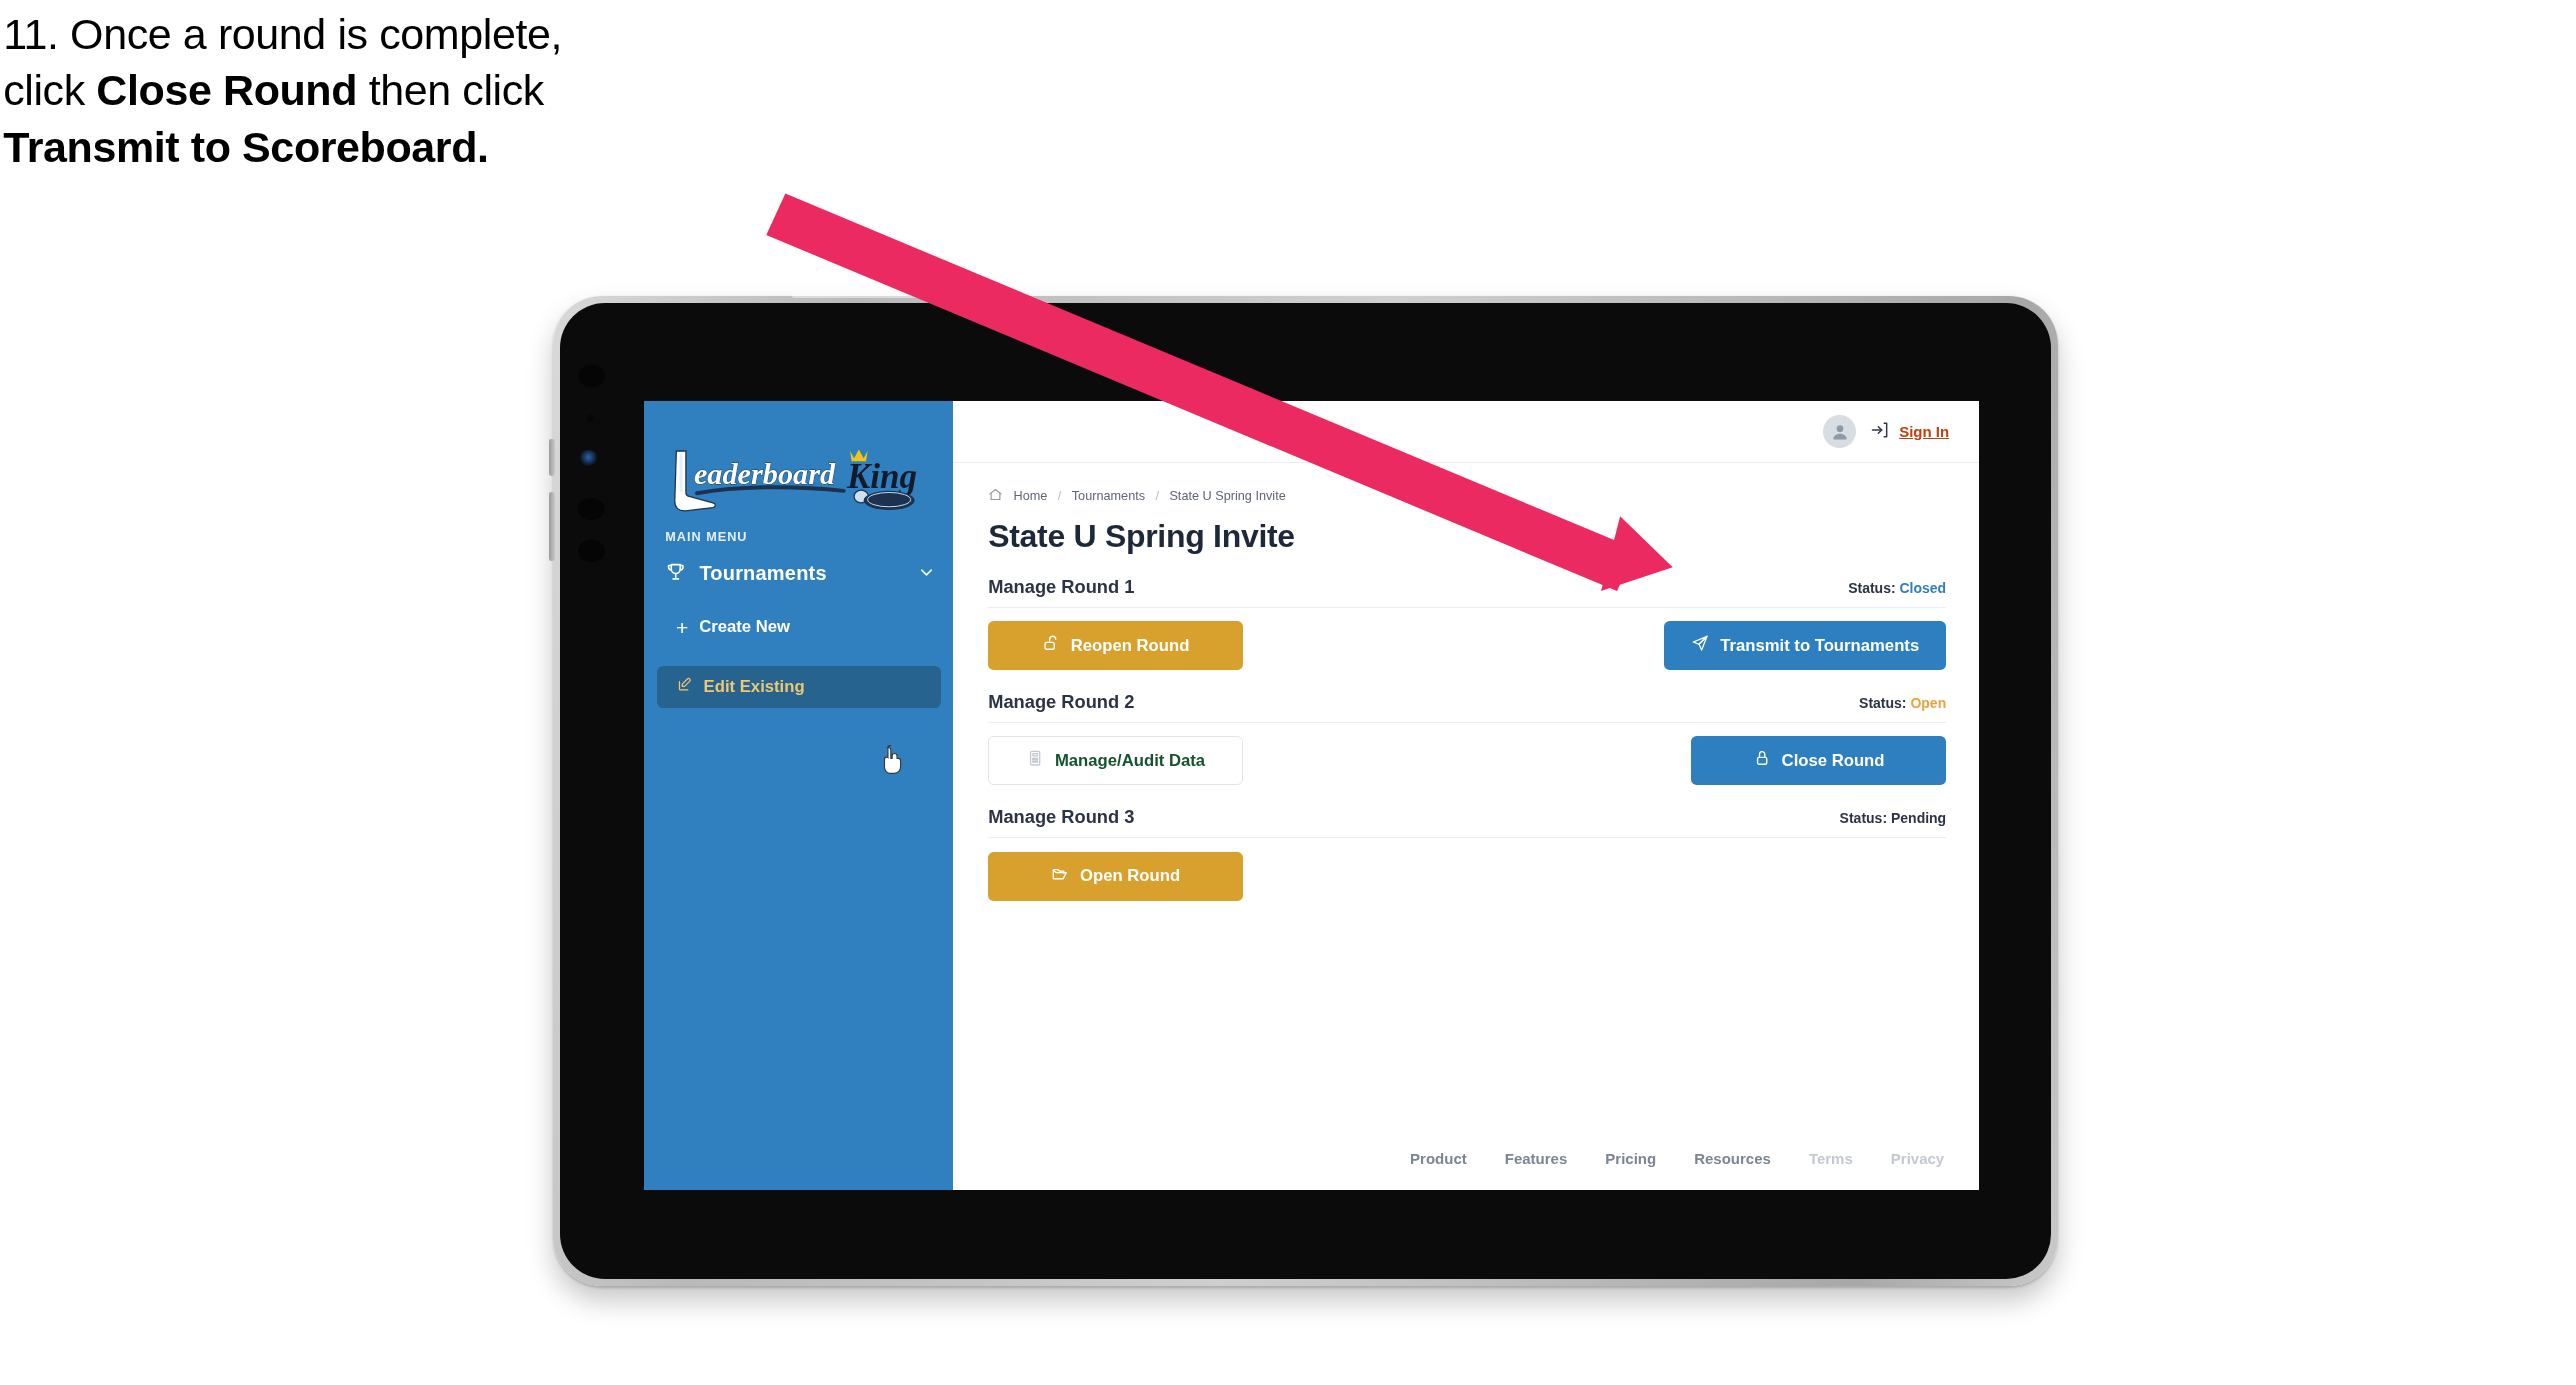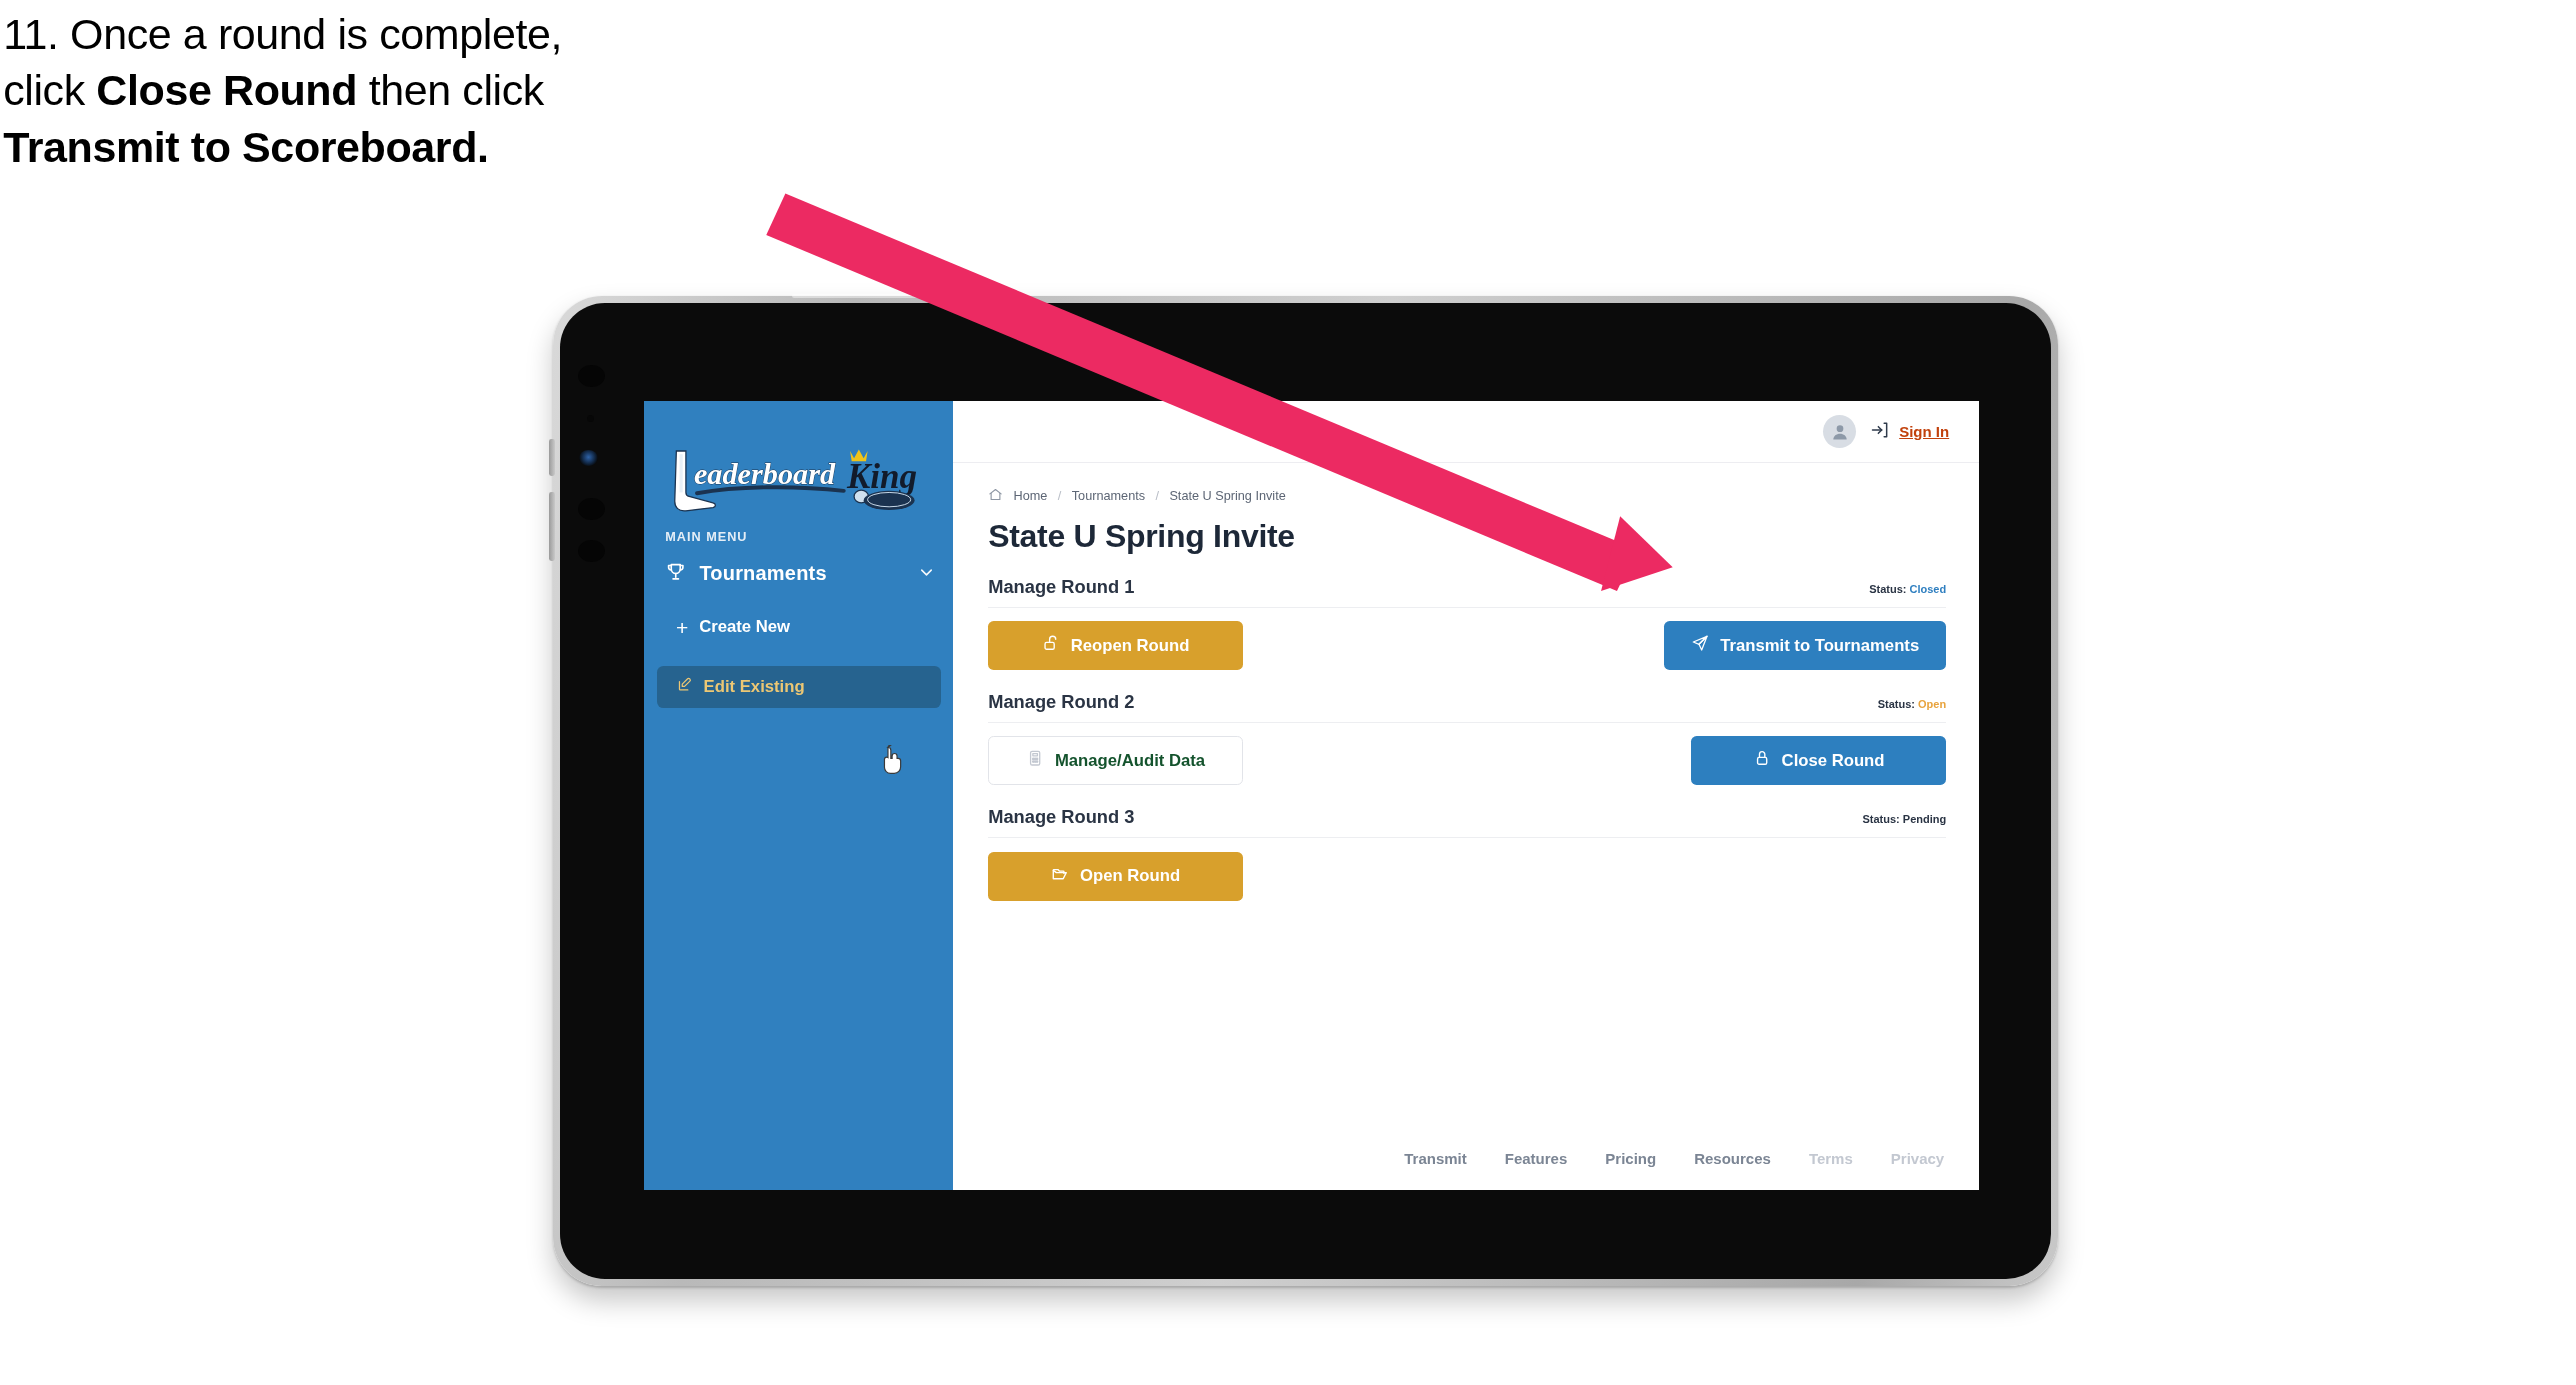--- a/index.html
+++ b/index.html
@@ -118,7 +118,7 @@
   .round-block { margin-top: 21px; }
   .round-head { display: flex; align-items: baseline; }
   .round-name { font-size: 18.3px; font-weight: 700; color: #2a3444; }
-  .round-status { margin-left: auto; font-size: 11px; font-weight: 700; color: #2a3444; }
+  .round-status { margin-left: auto; font-size: 14px; font-weight: 700; color: #2a3444; }
   .round-status .val { font-weight: 700; }
   .round-status .val.closed { color: #2f7fc0; }
   .round-status .val.open { color: #e8a33d; }

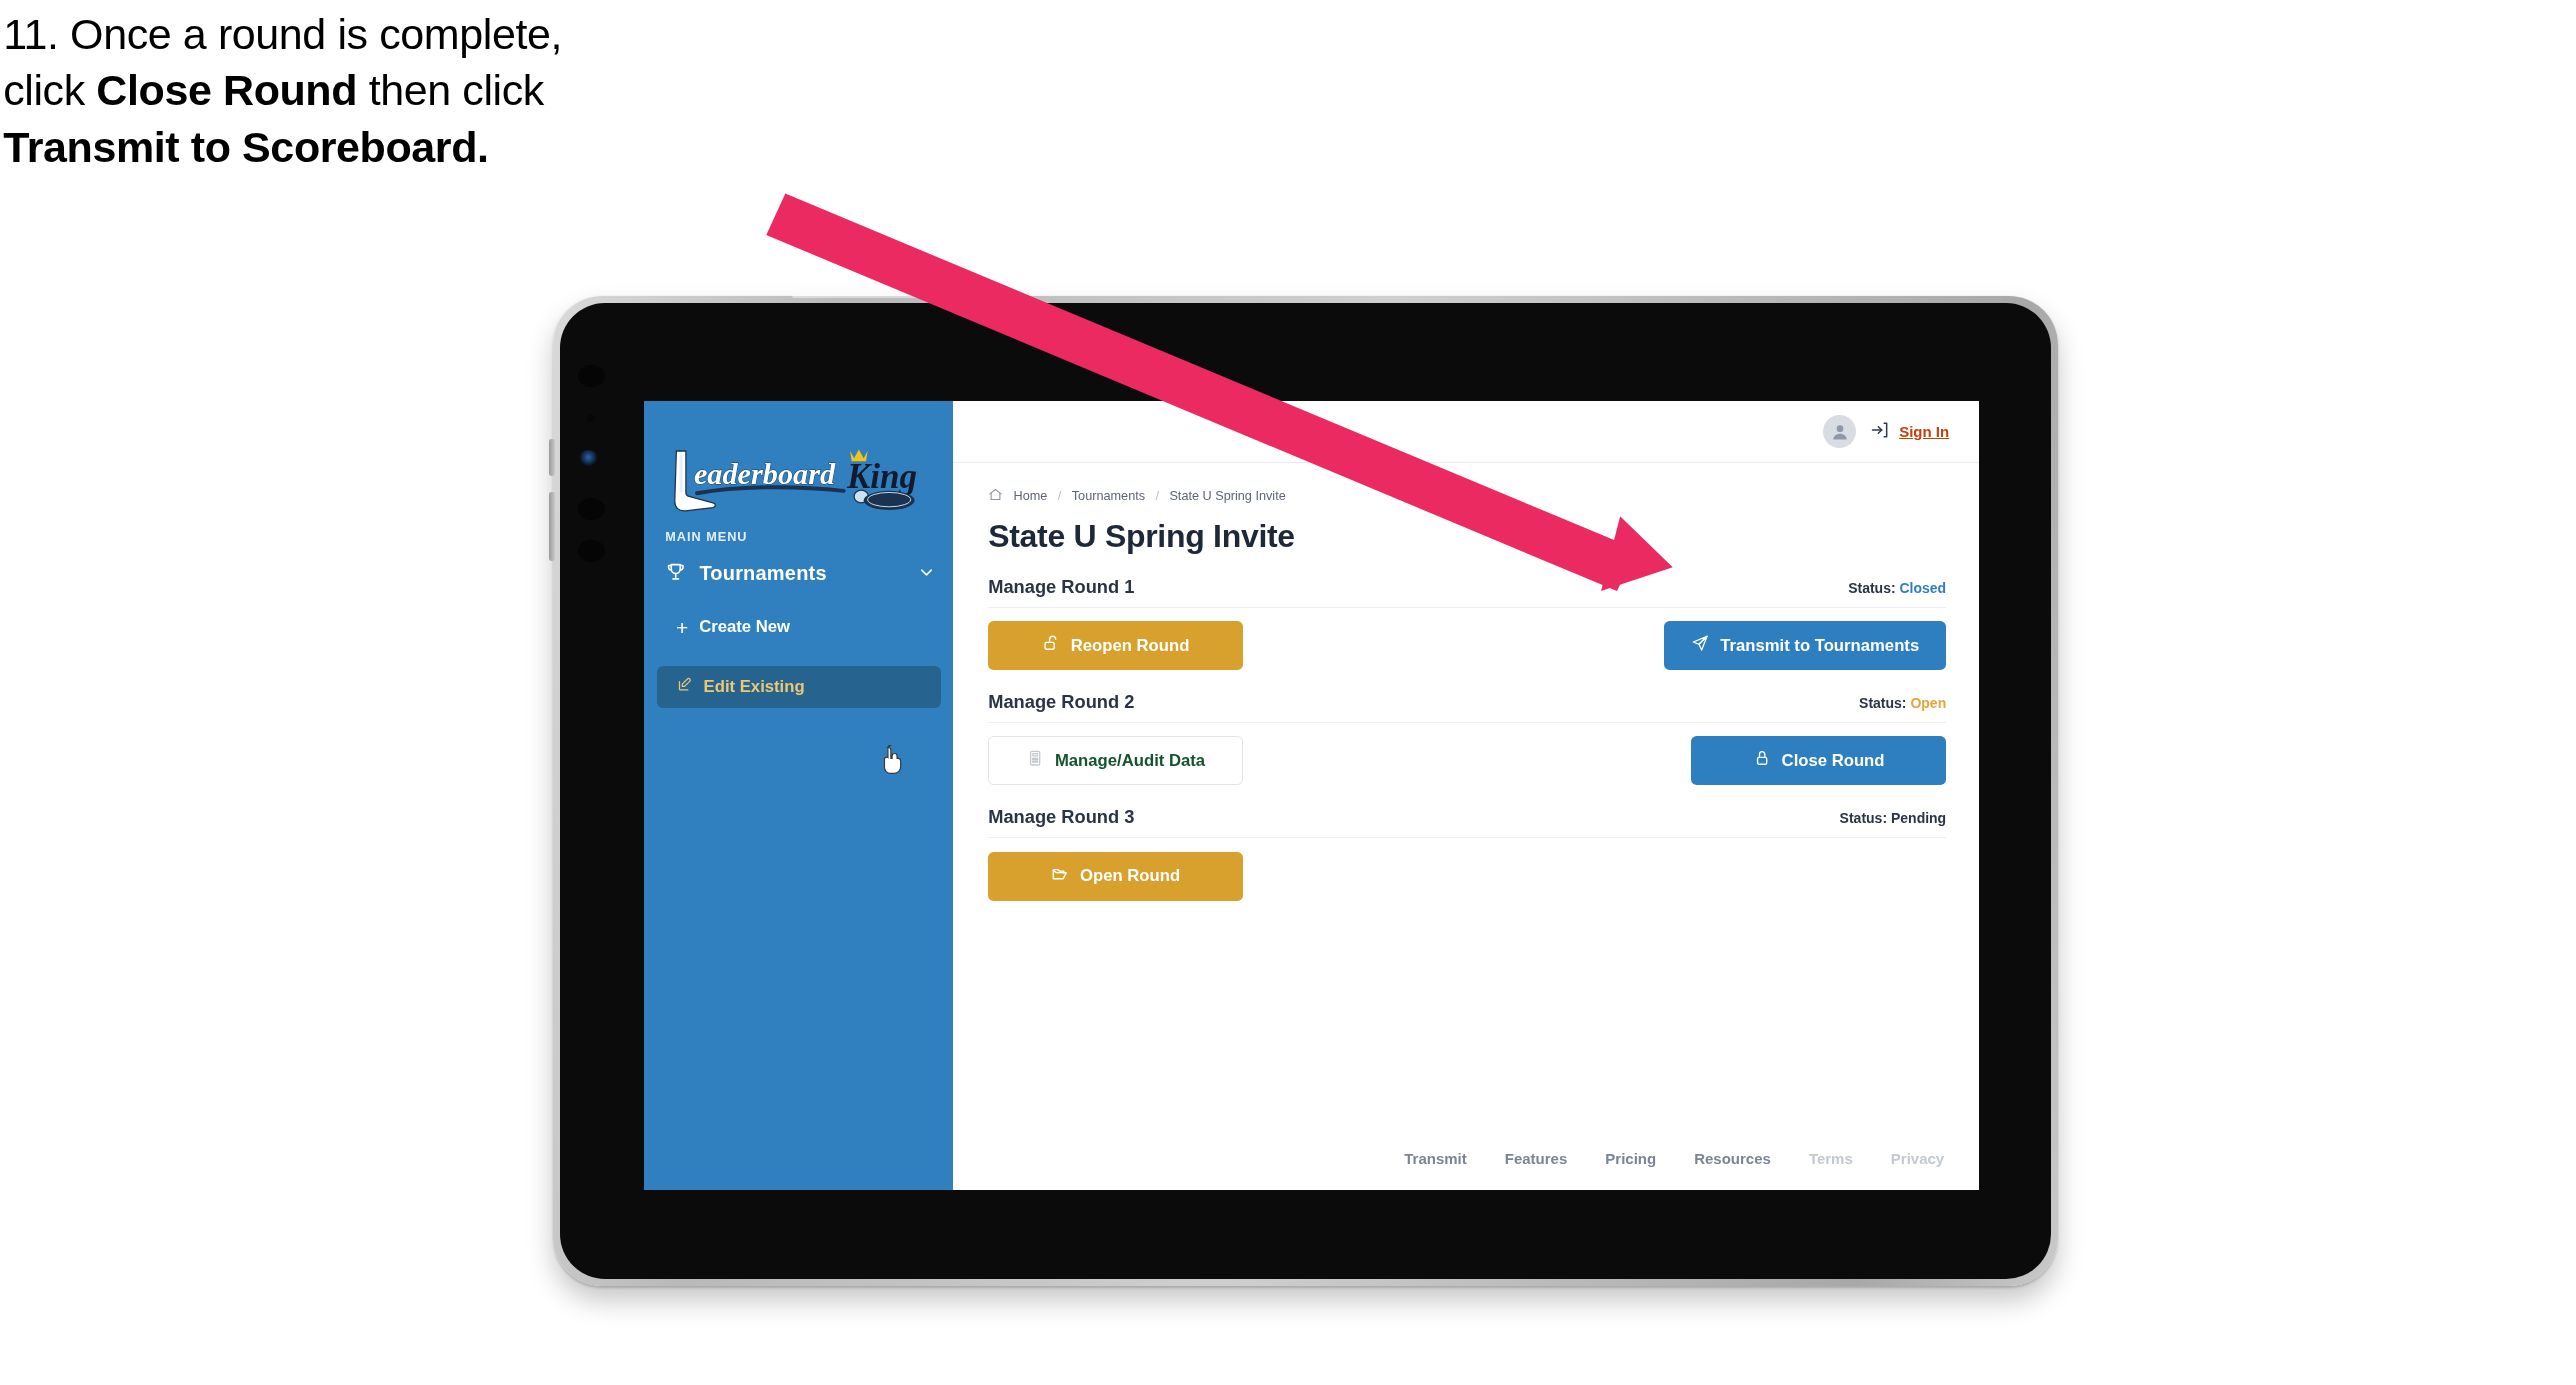--- a/index.html
+++ b/index.html
@@ -368,7 +368,7 @@
           </div>
 
           <div id="footer">
-            <span class="flink">Transmit</span>
+            <span class="flink">Product</span>
             <span class="flink">Features</span>
             <span class="flink">Pricing</span>
             <span class="flink">Resources</span>

